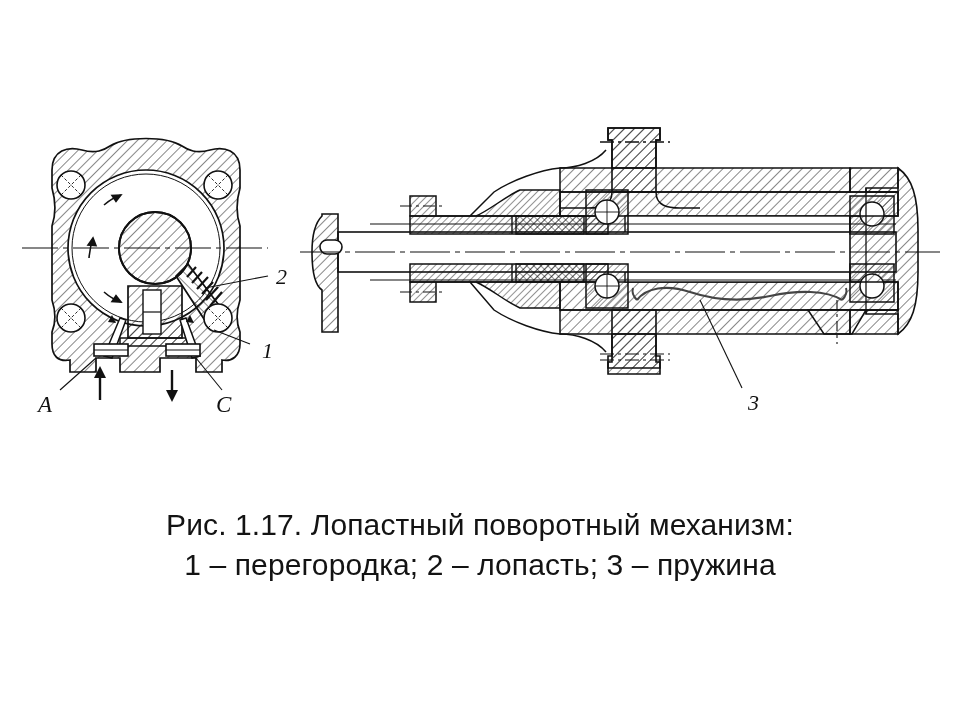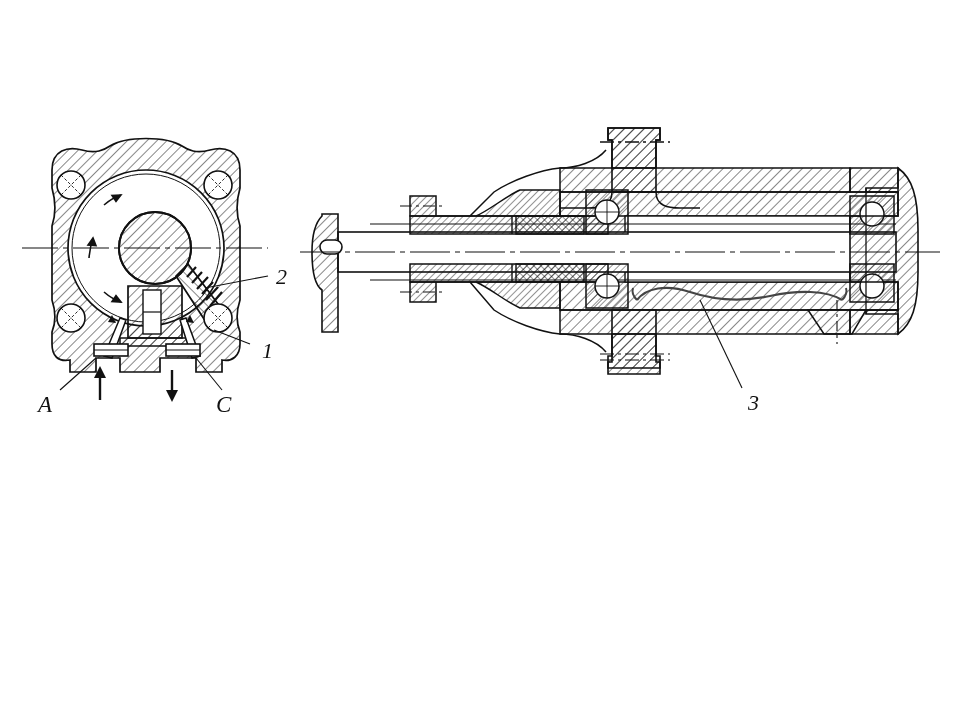--- a/index.html
+++ b/index.html
@@ -317,6 +317,10 @@
     </g>
   </svg>
 
+  <div class="caption-block">
+    <span class="caption-line">Рис. 1.17. Лопастный поворотный механизм:</span>
+    <span class="caption-line">1 – перегородка; 2 – лопасть; 3 – пружина</span>
+  </div>
 
 </div>
 

